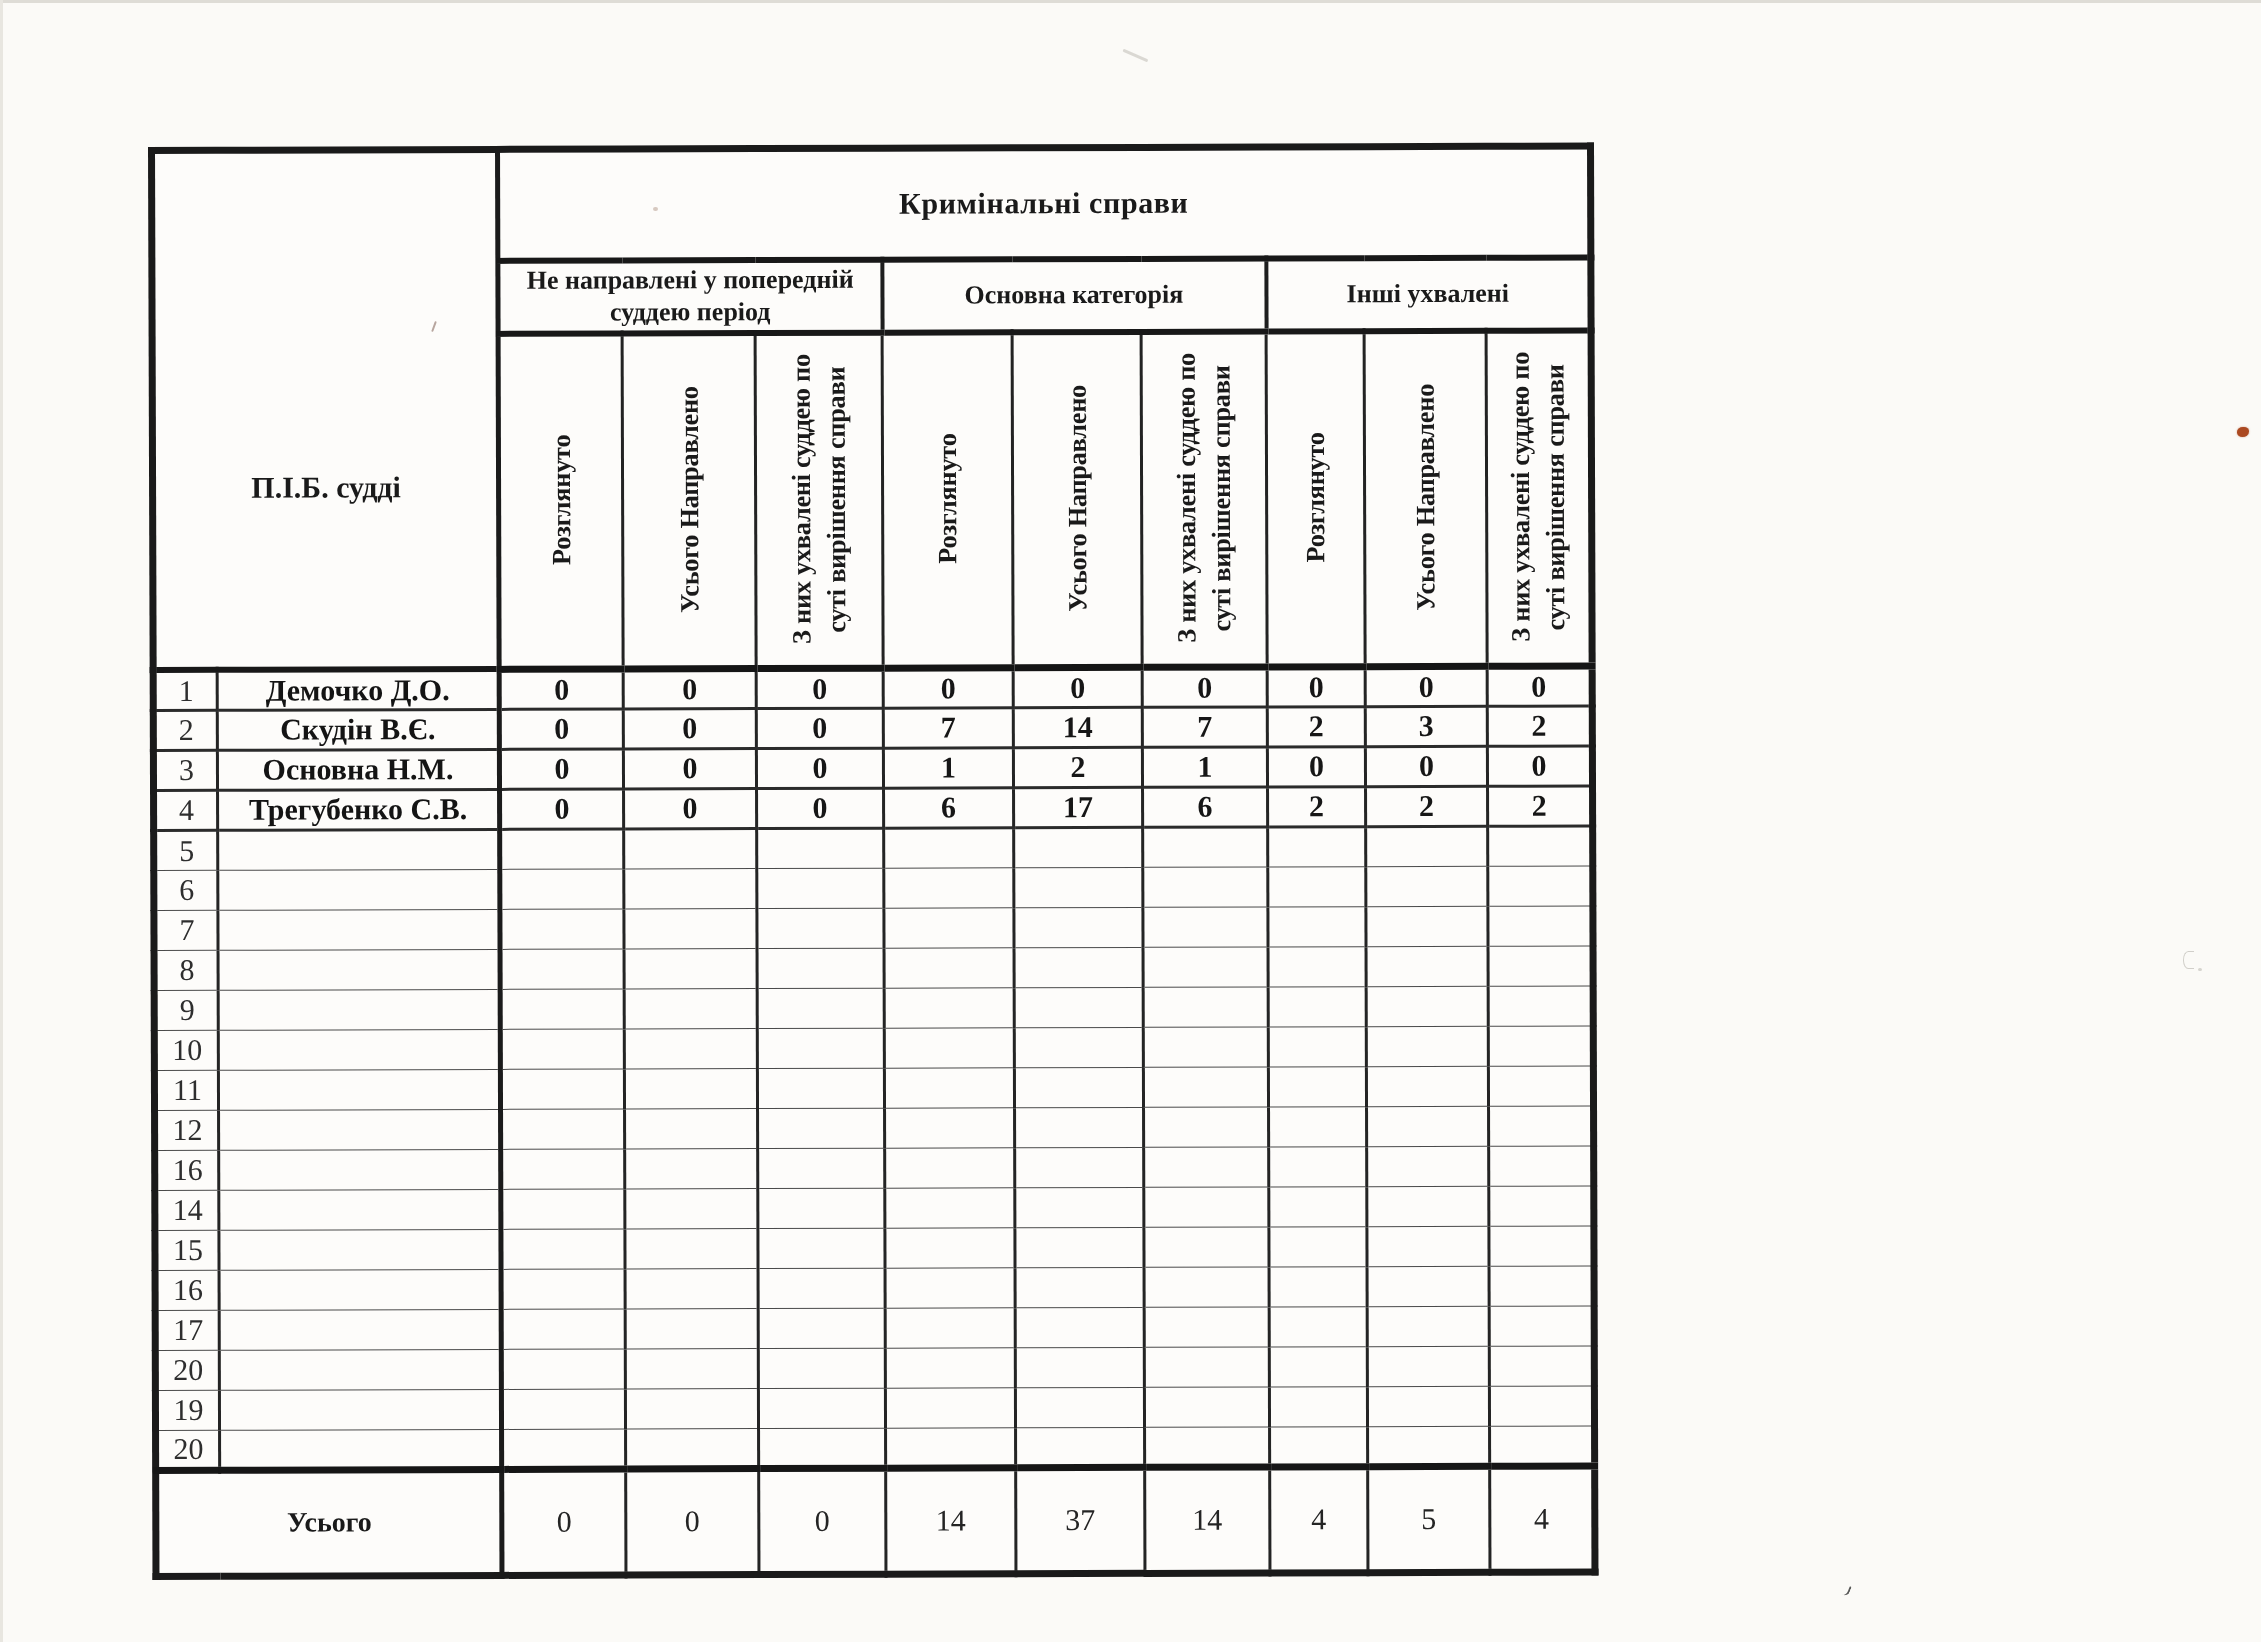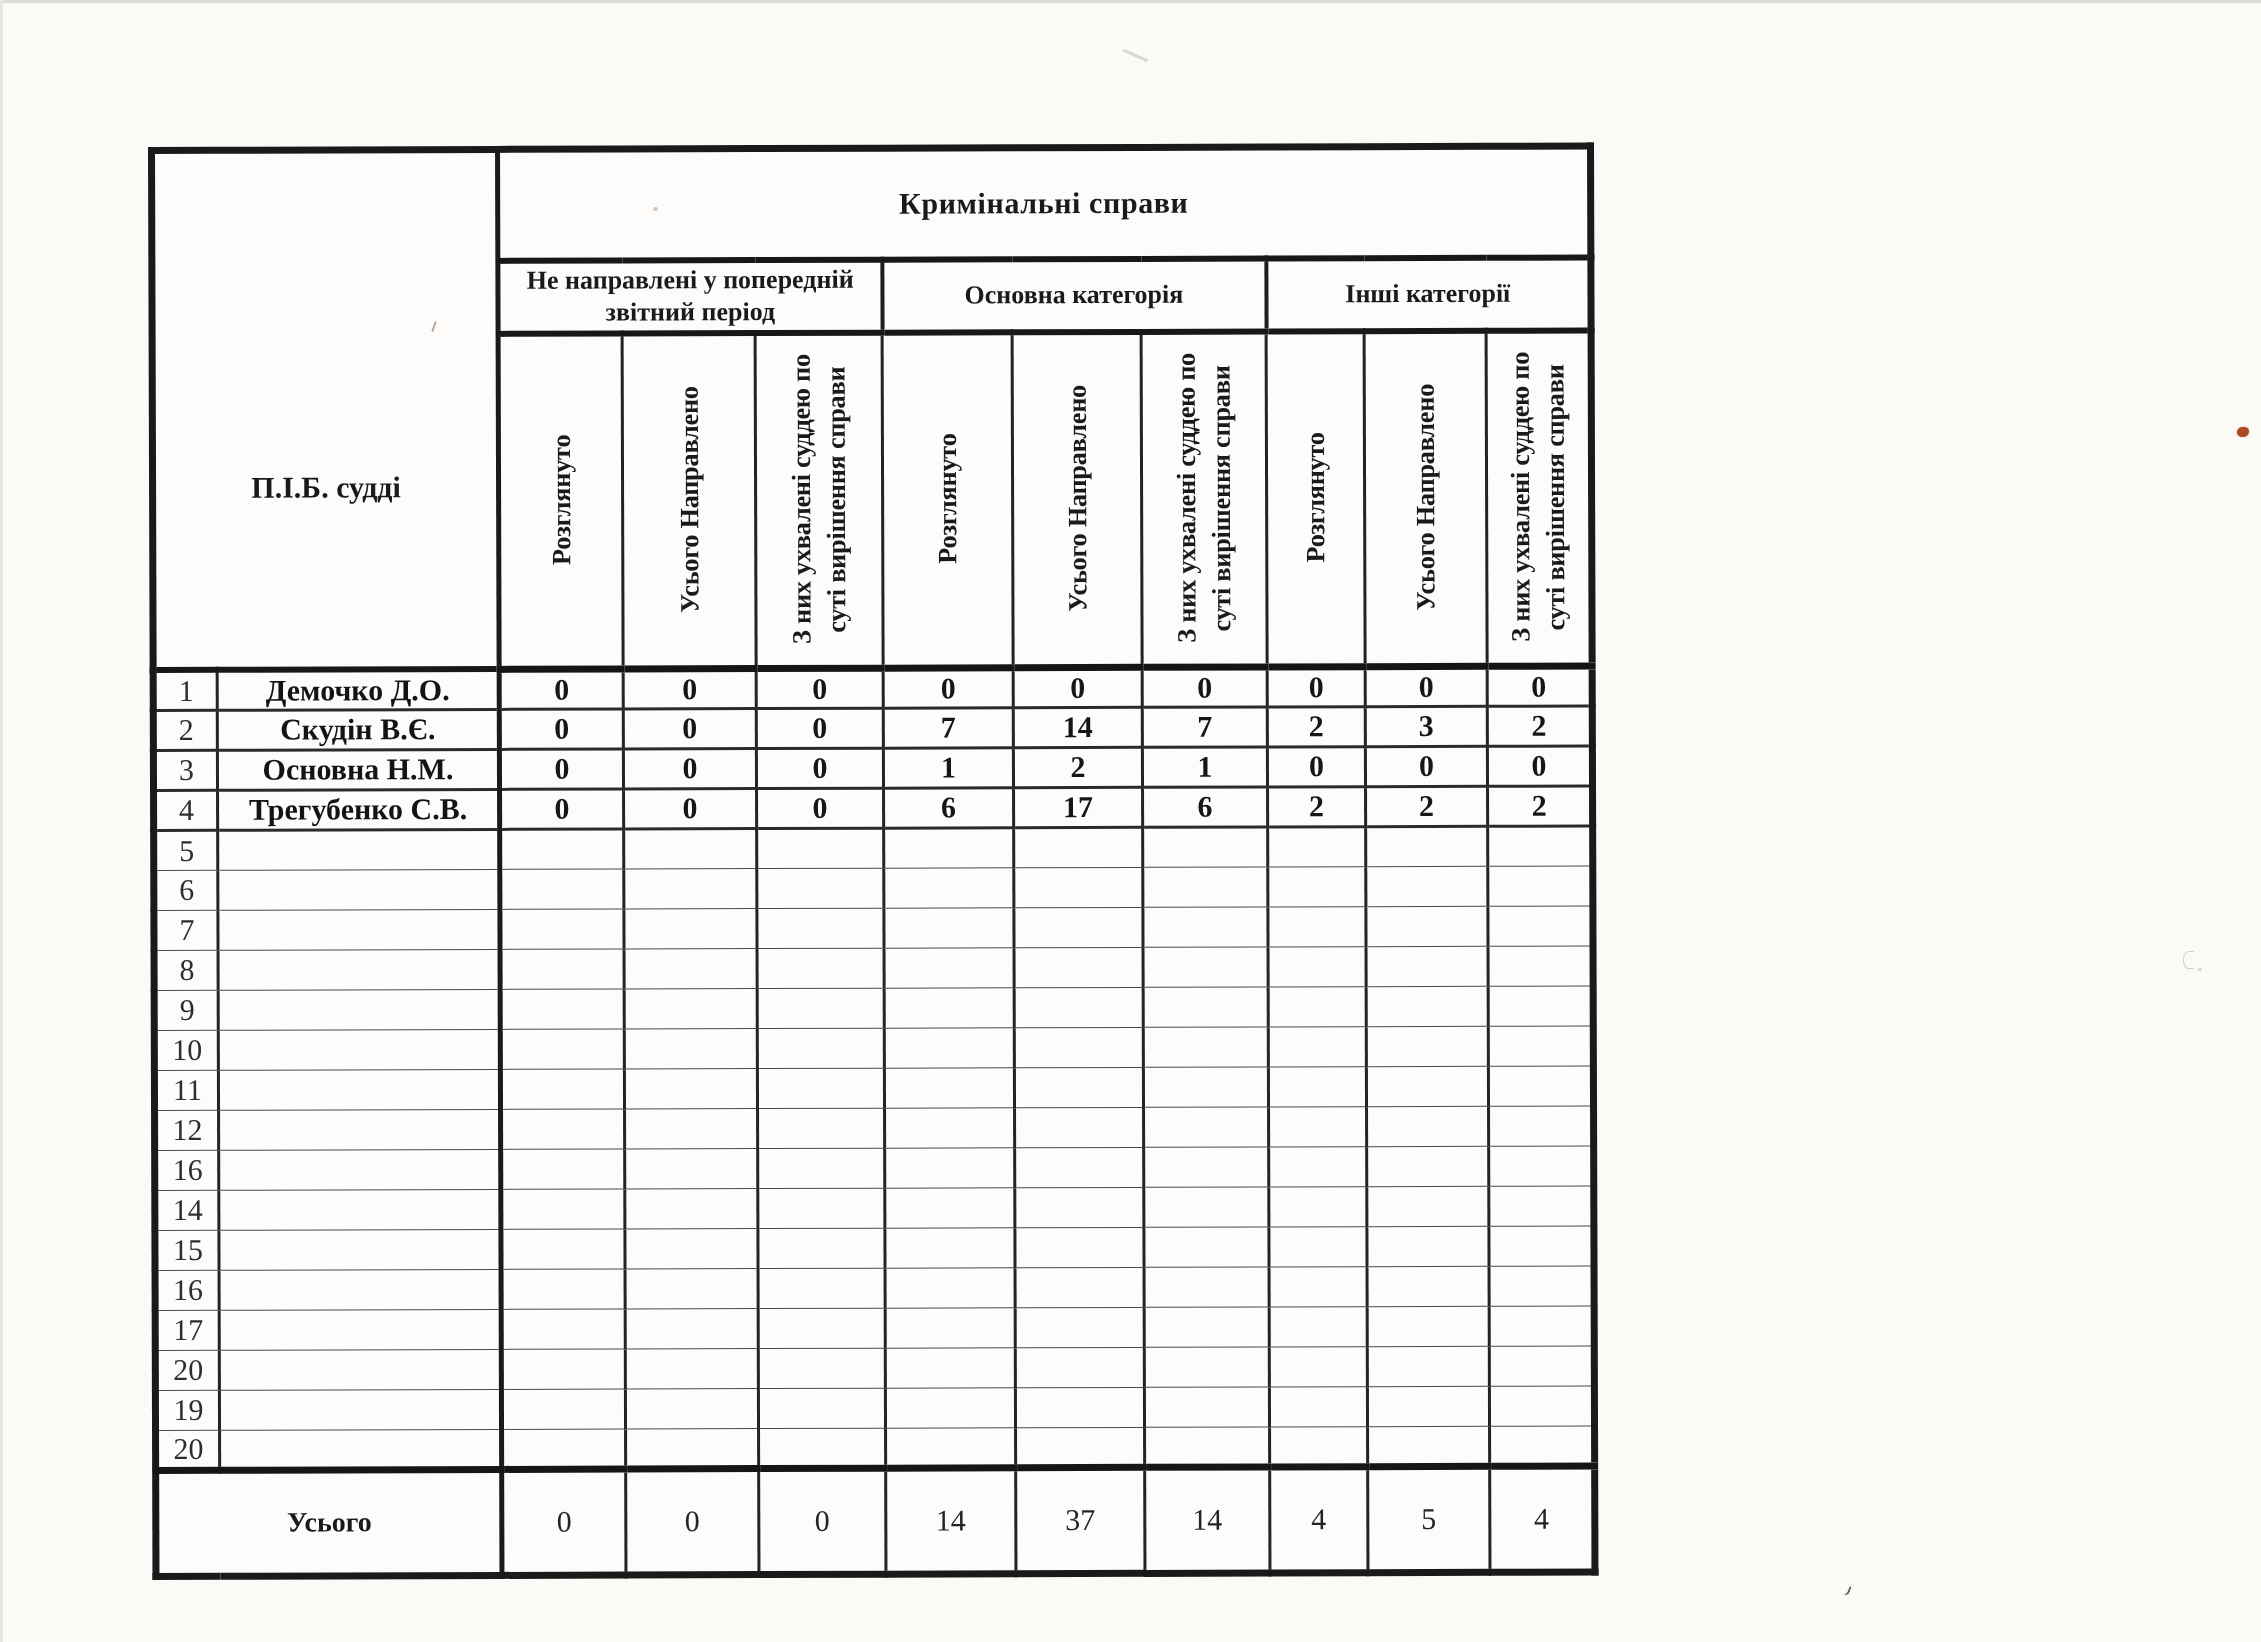--- a/index.html
+++ b/index.html
@@ -160,7 +160,7 @@
           <td class="title" colspan="9">Кримінальні справи</td>
         </tr>
         <tr class="h2">
-          <td class="grp" colspan="3">Не направлені у попередній звітний період</td>
+          <td class="grp" colspan="3">Не направлені у попередній суддею період</td>
           <td class="grp" colspan="3">Основна категорія</td>
           <td class="grp" colspan="3">Інші категорії</td>
         </tr>

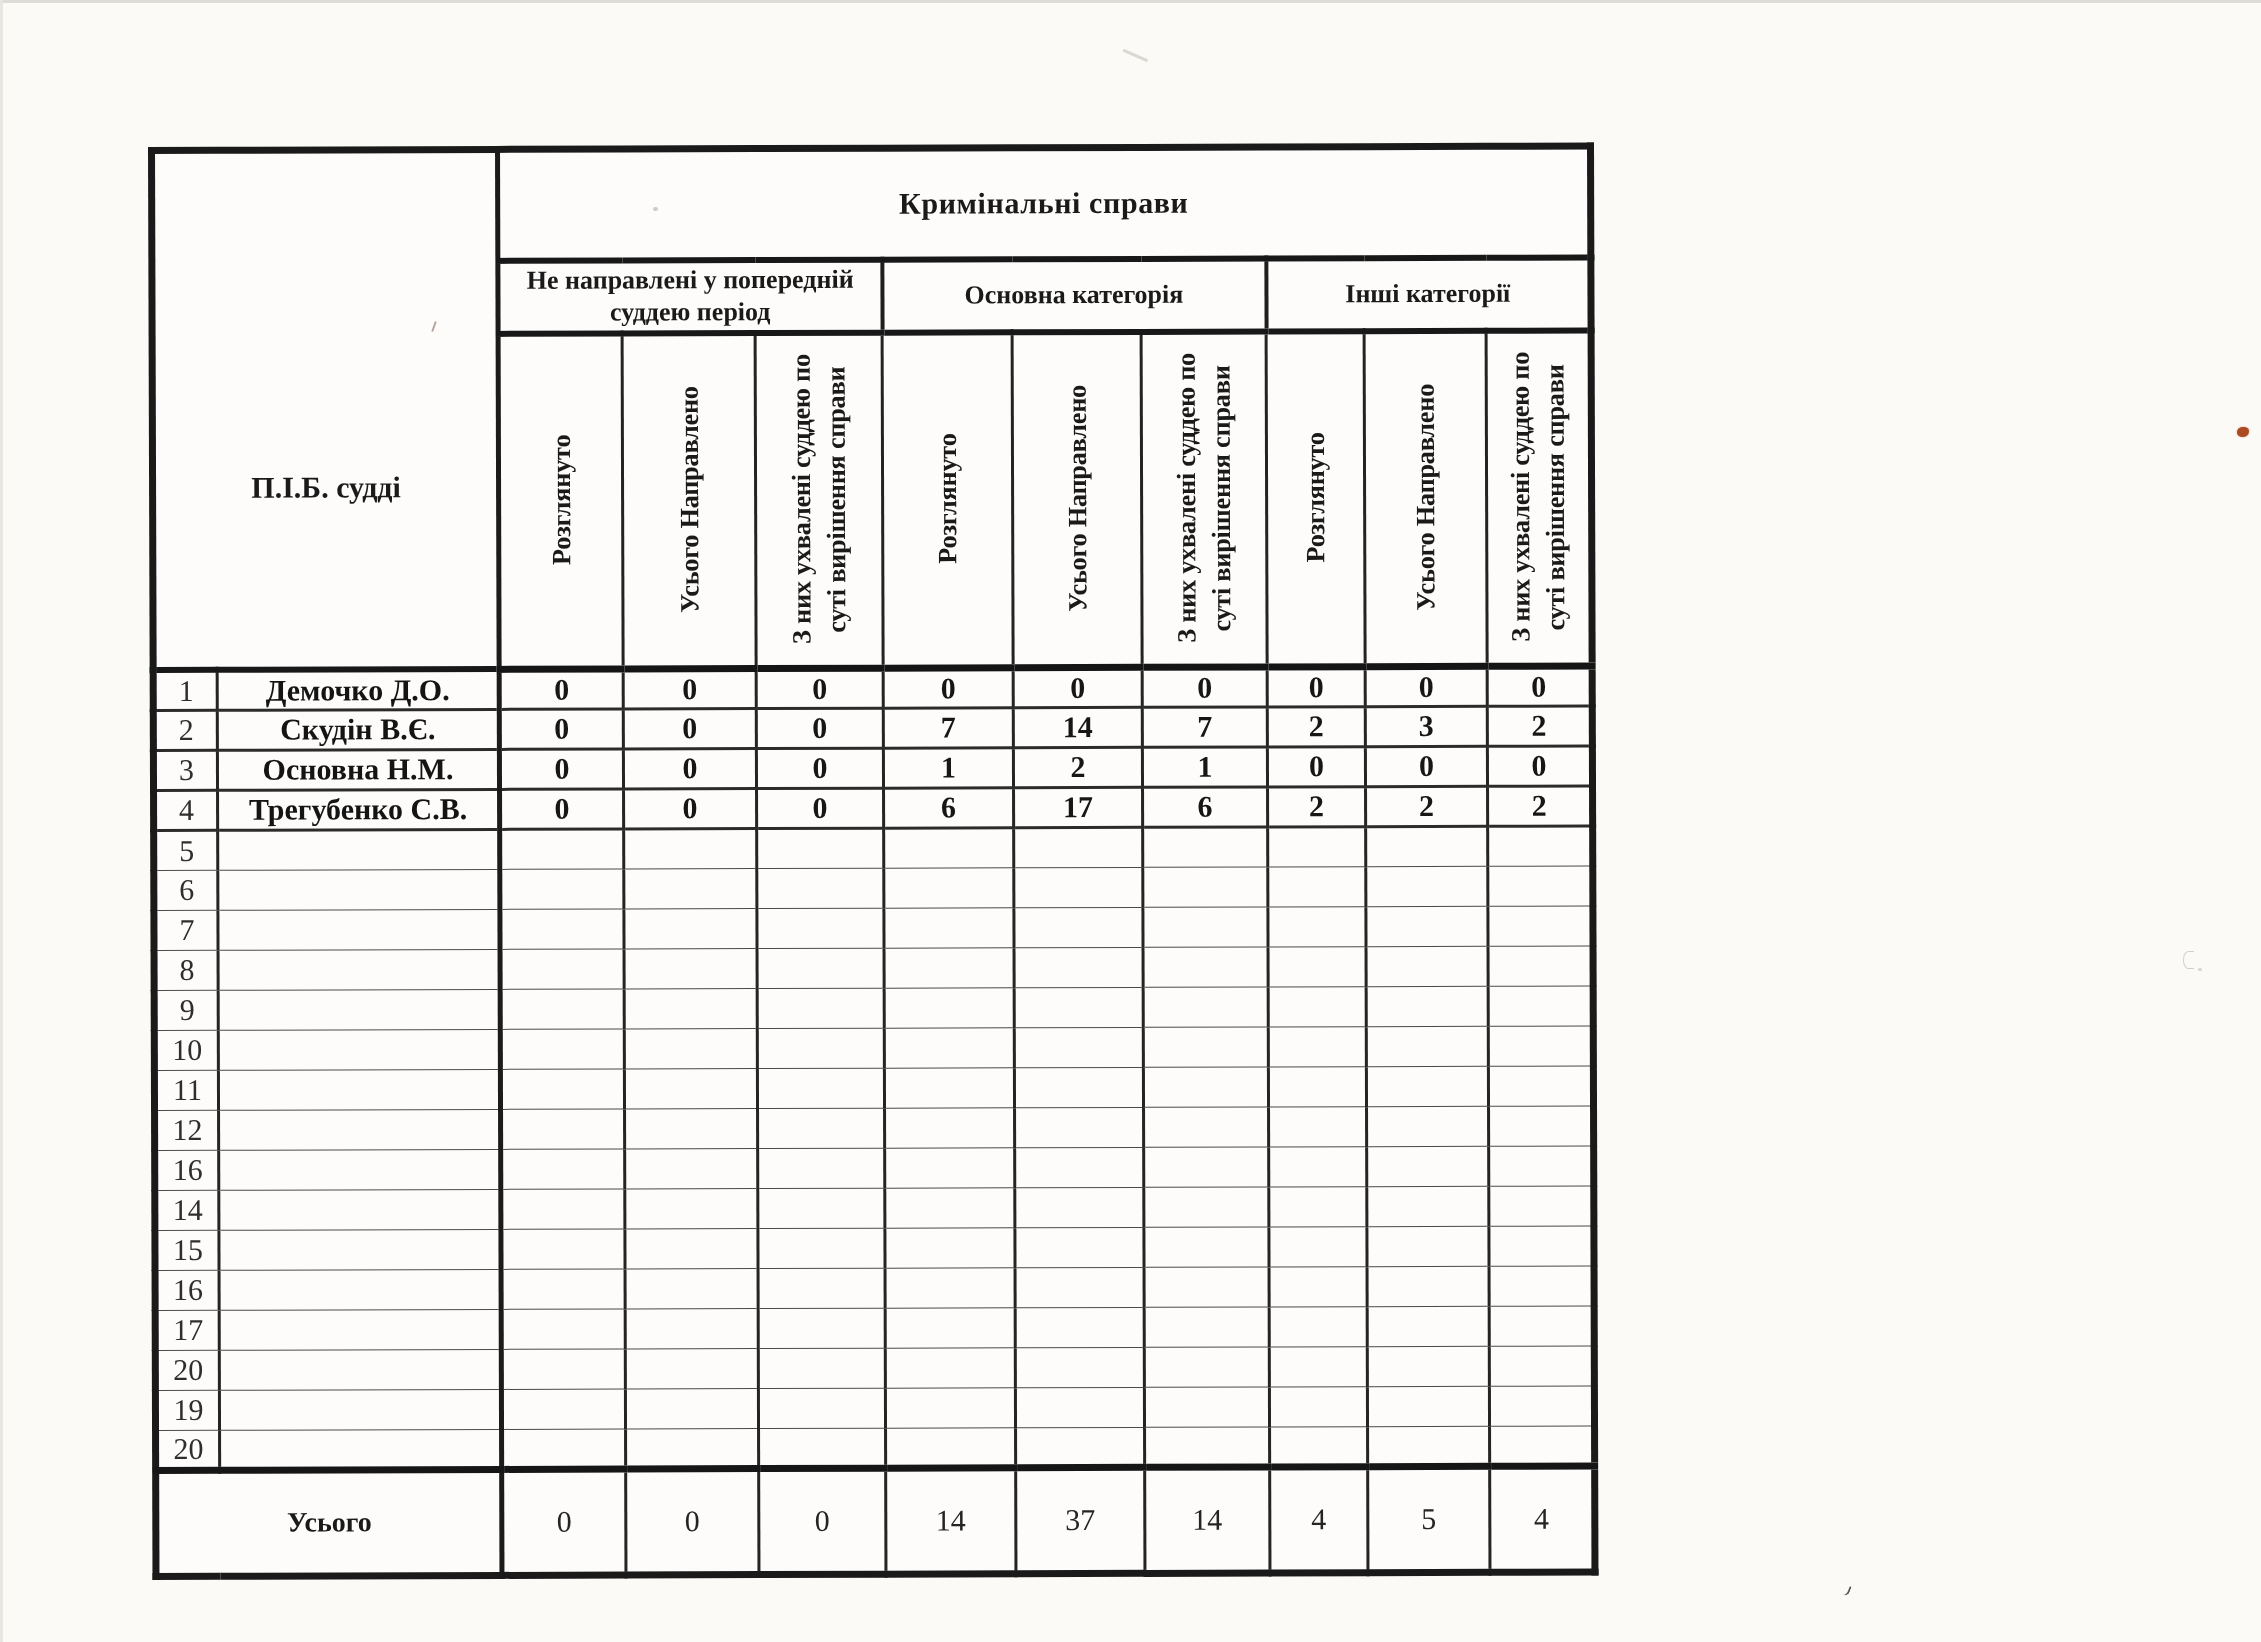--- a/index.html
+++ b/index.html
@@ -162,7 +162,7 @@
         <tr class="h2">
           <td class="grp" colspan="3">Не направлені у попередній суддею період</td>
           <td class="grp" colspan="3">Основна категорія</td>
-          <td class="grp" colspan="3">Інші категорії</td>
+          <td class="grp" colspan="3">Інші ухвалені</td>
         </tr>
         <tr class="h3">
           <td class="sub">

